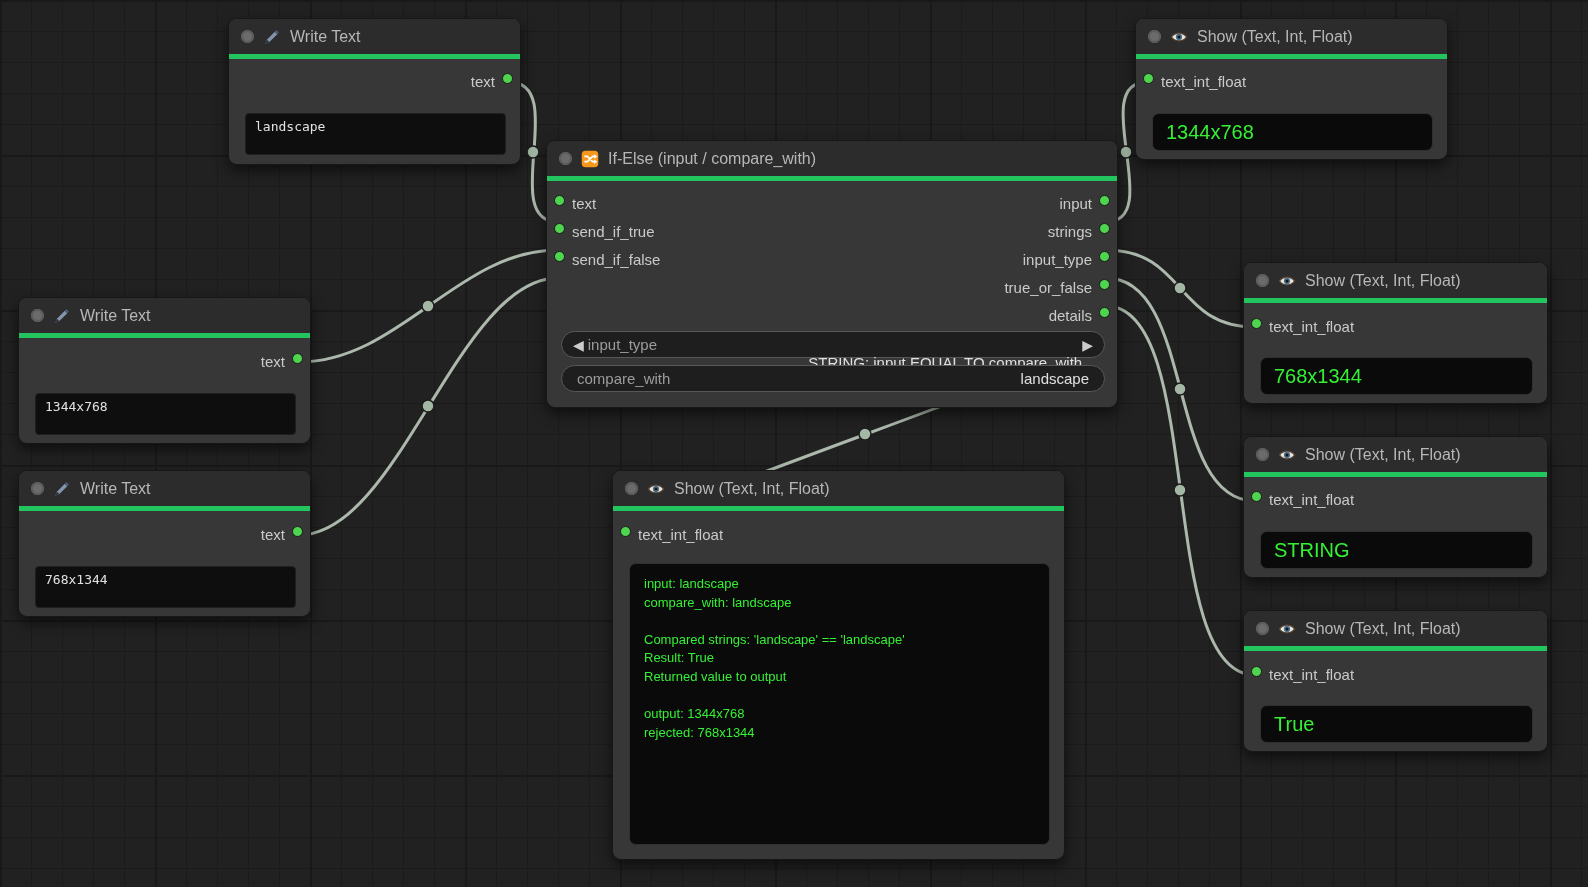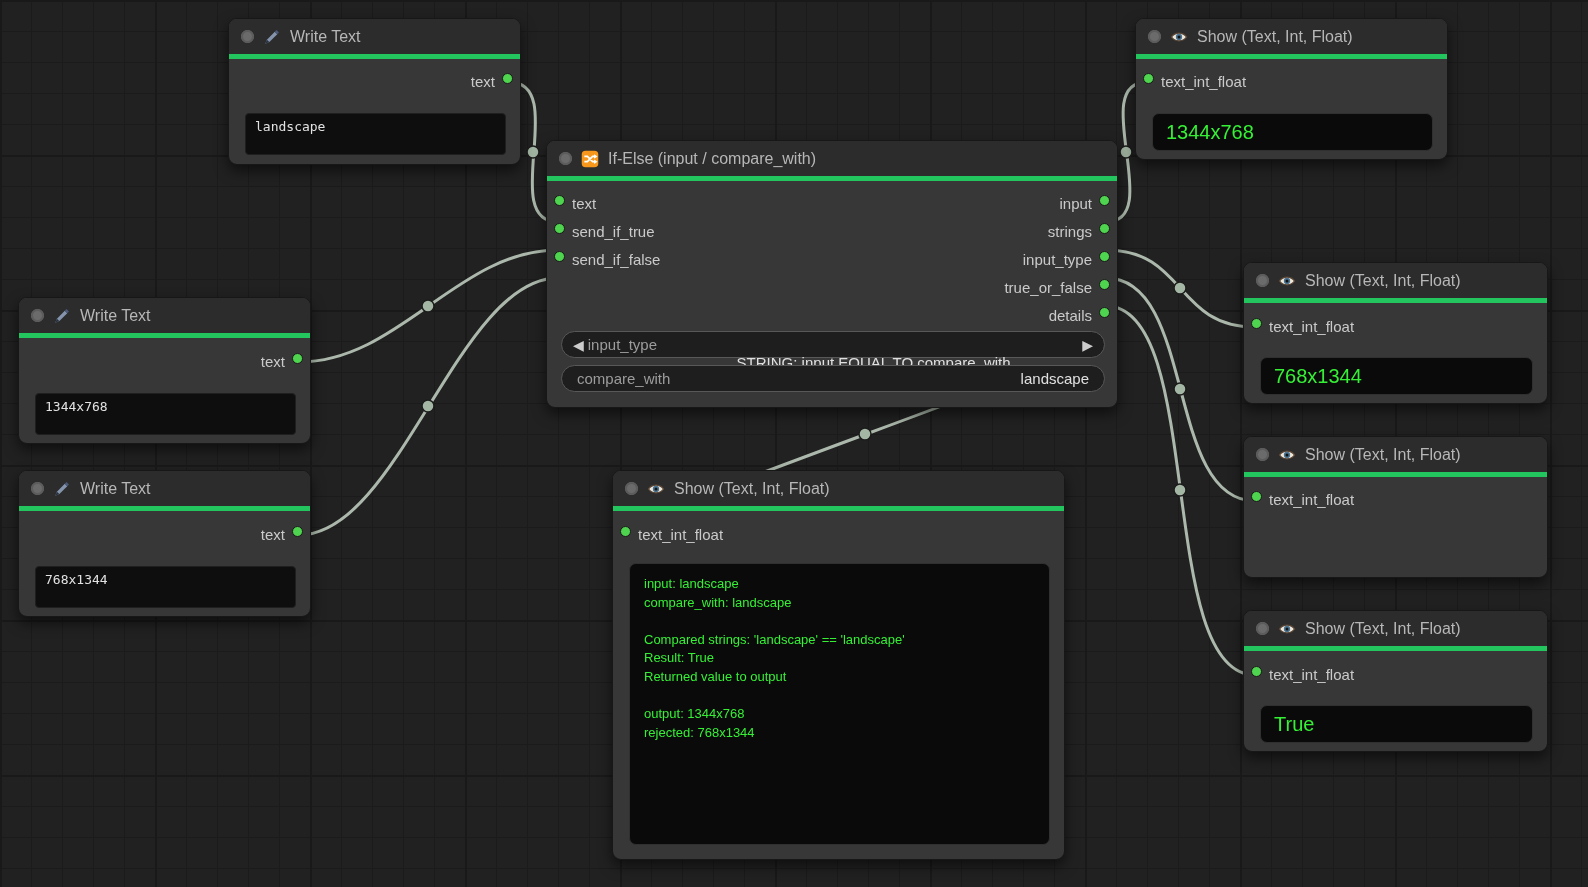--- a/index.html
+++ b/index.html
@@ -73,7 +73,7 @@
     font-size:15px; color:#d4d4d4;
   }
   .pill .pill-label { color:#9c9c9c; margin:0 8px 0 4px; }
-  .pill .pill-value-center { flex:1; text-align:center; color:#e0e0e0;margin-top:36px; }
+  .pill .pill-value-center { flex:1; text-align:right; color:#e0e0e0;margin-top:36px; }
   .pill .pill-value-right { margin-left:auto; color:#e0e0e0; padding-right:4px; }
   .pill .arrow { color:#cccccc; font-size:14px; cursor:pointer; }
 </style>

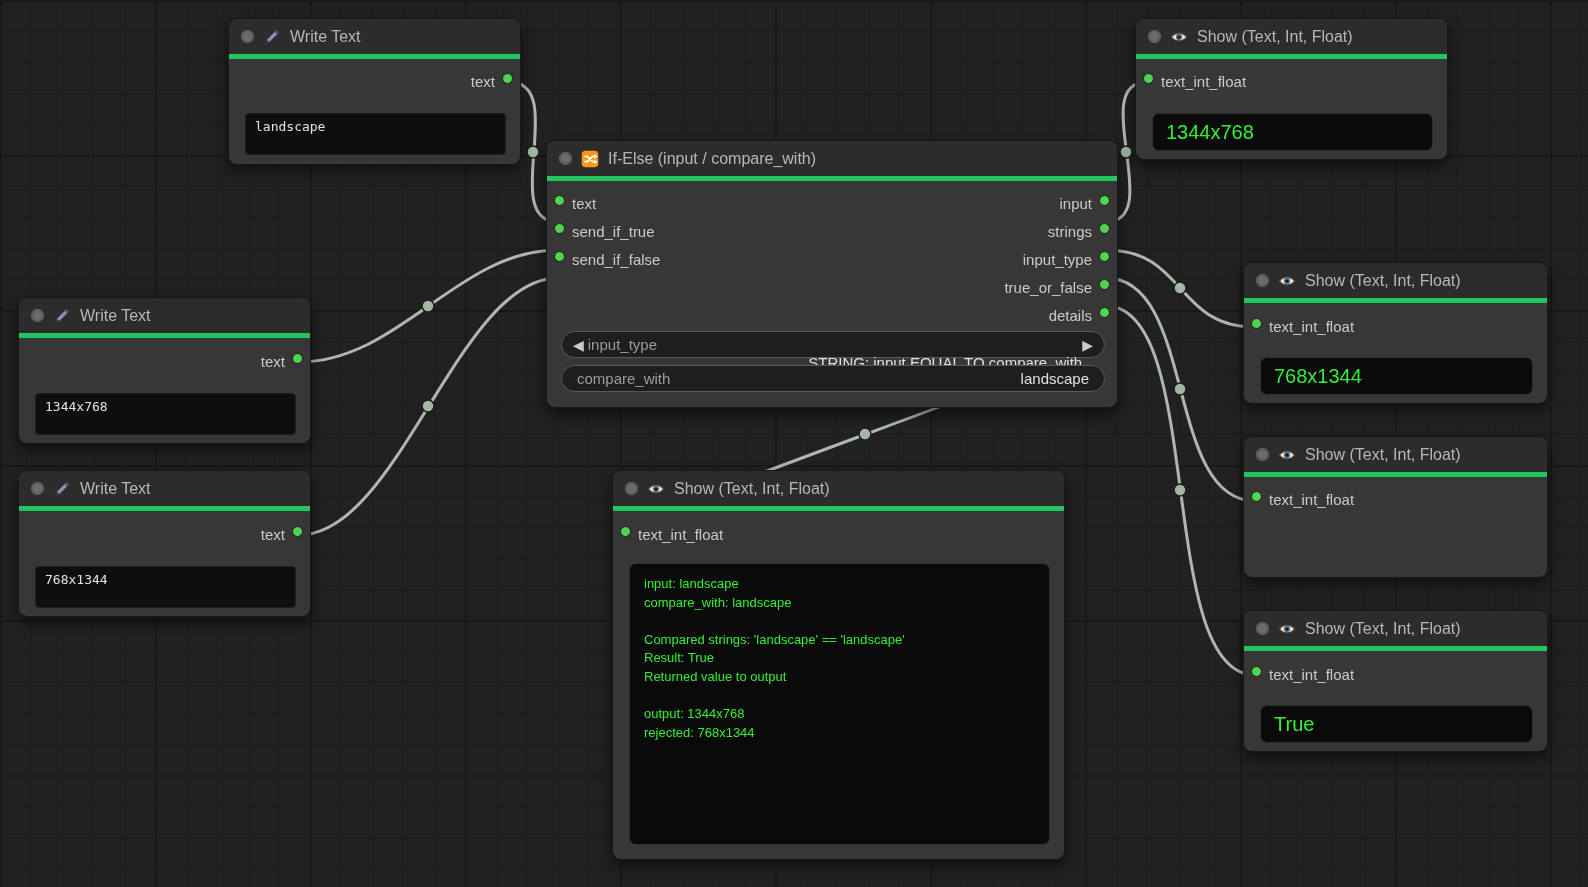--- a/index.html
+++ b/index.html
@@ -270,6 +270,7 @@
     <span class="dot"></span>
     <span>text_int_float</span>
   </div>
+  <div class="display" style="left:16px;top:94px;width:273px;height:38px">STRING</div>
 </div>
 
 <div class="node" style="left:1243px;top:610px;width:305px;height:142px">

